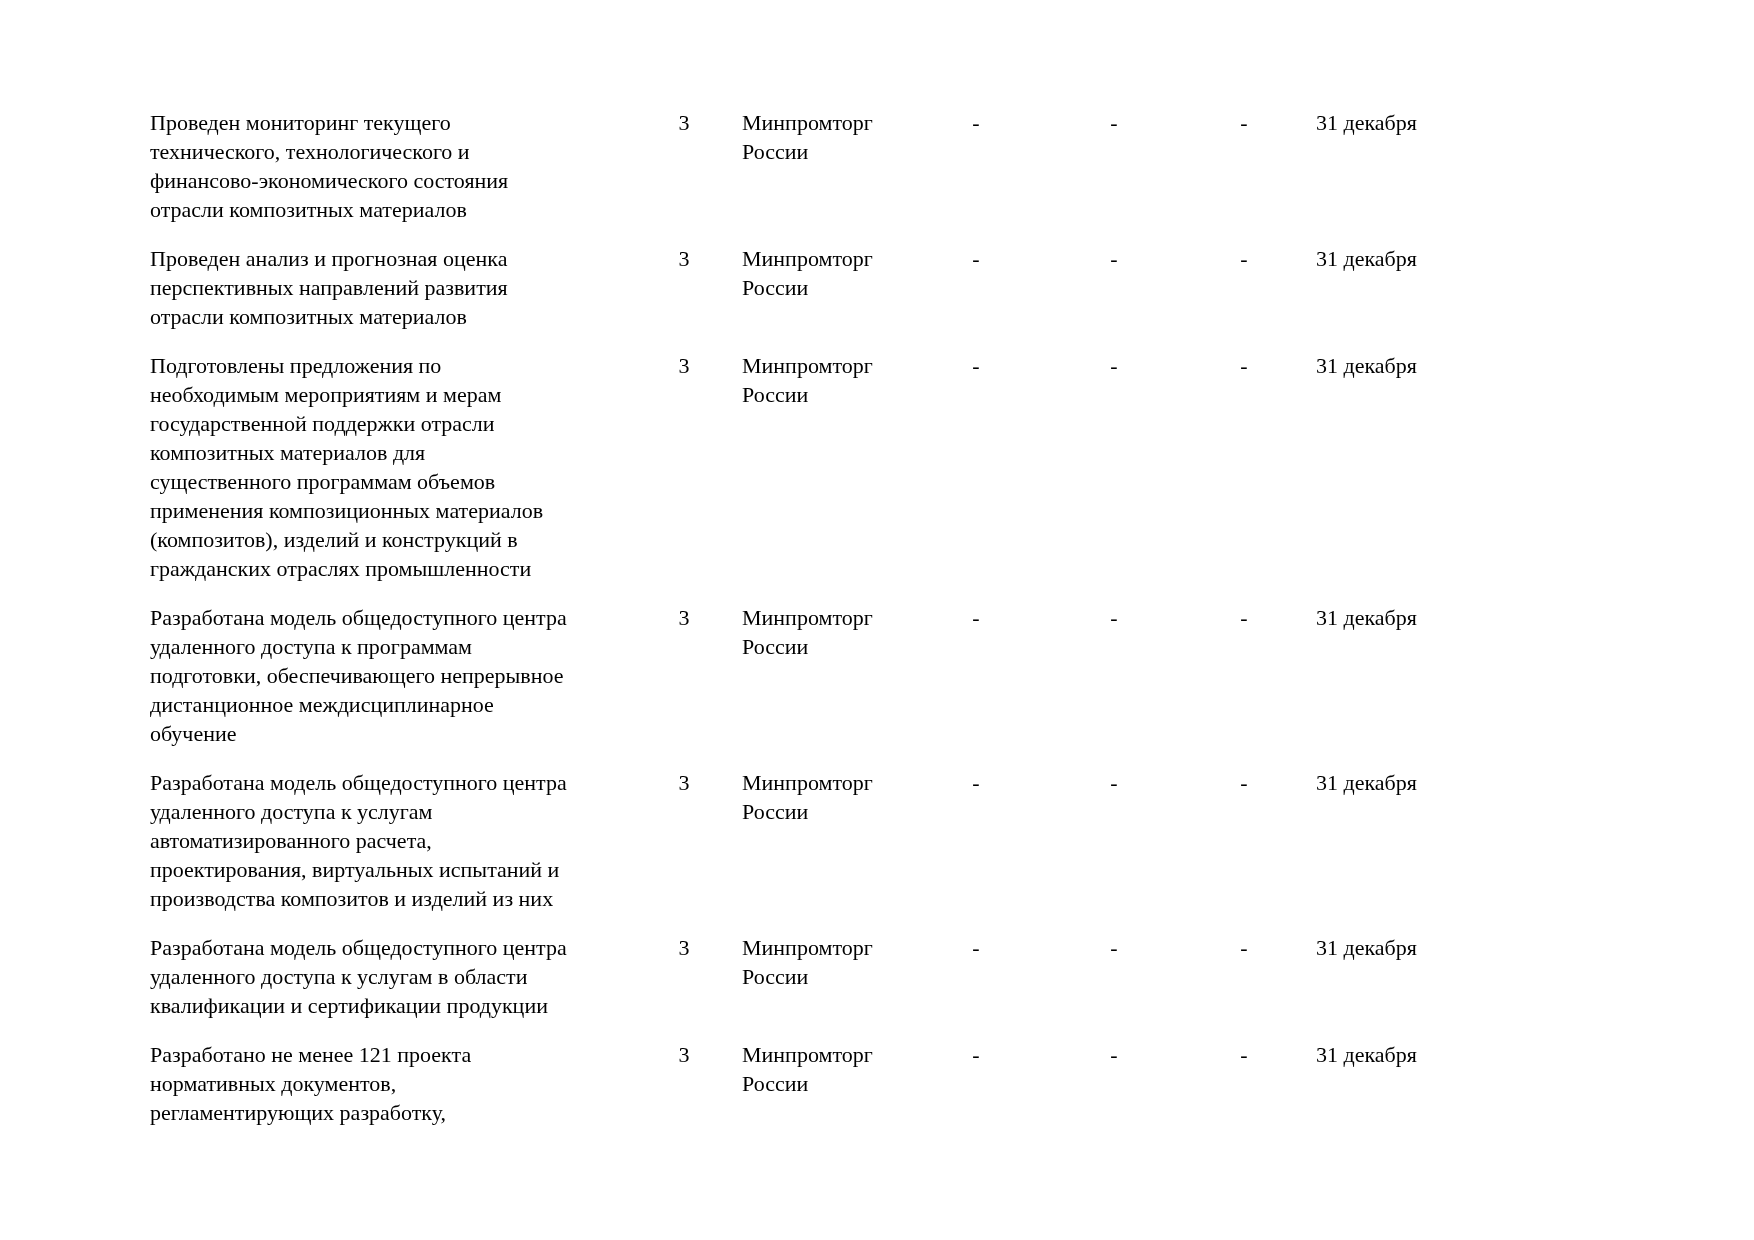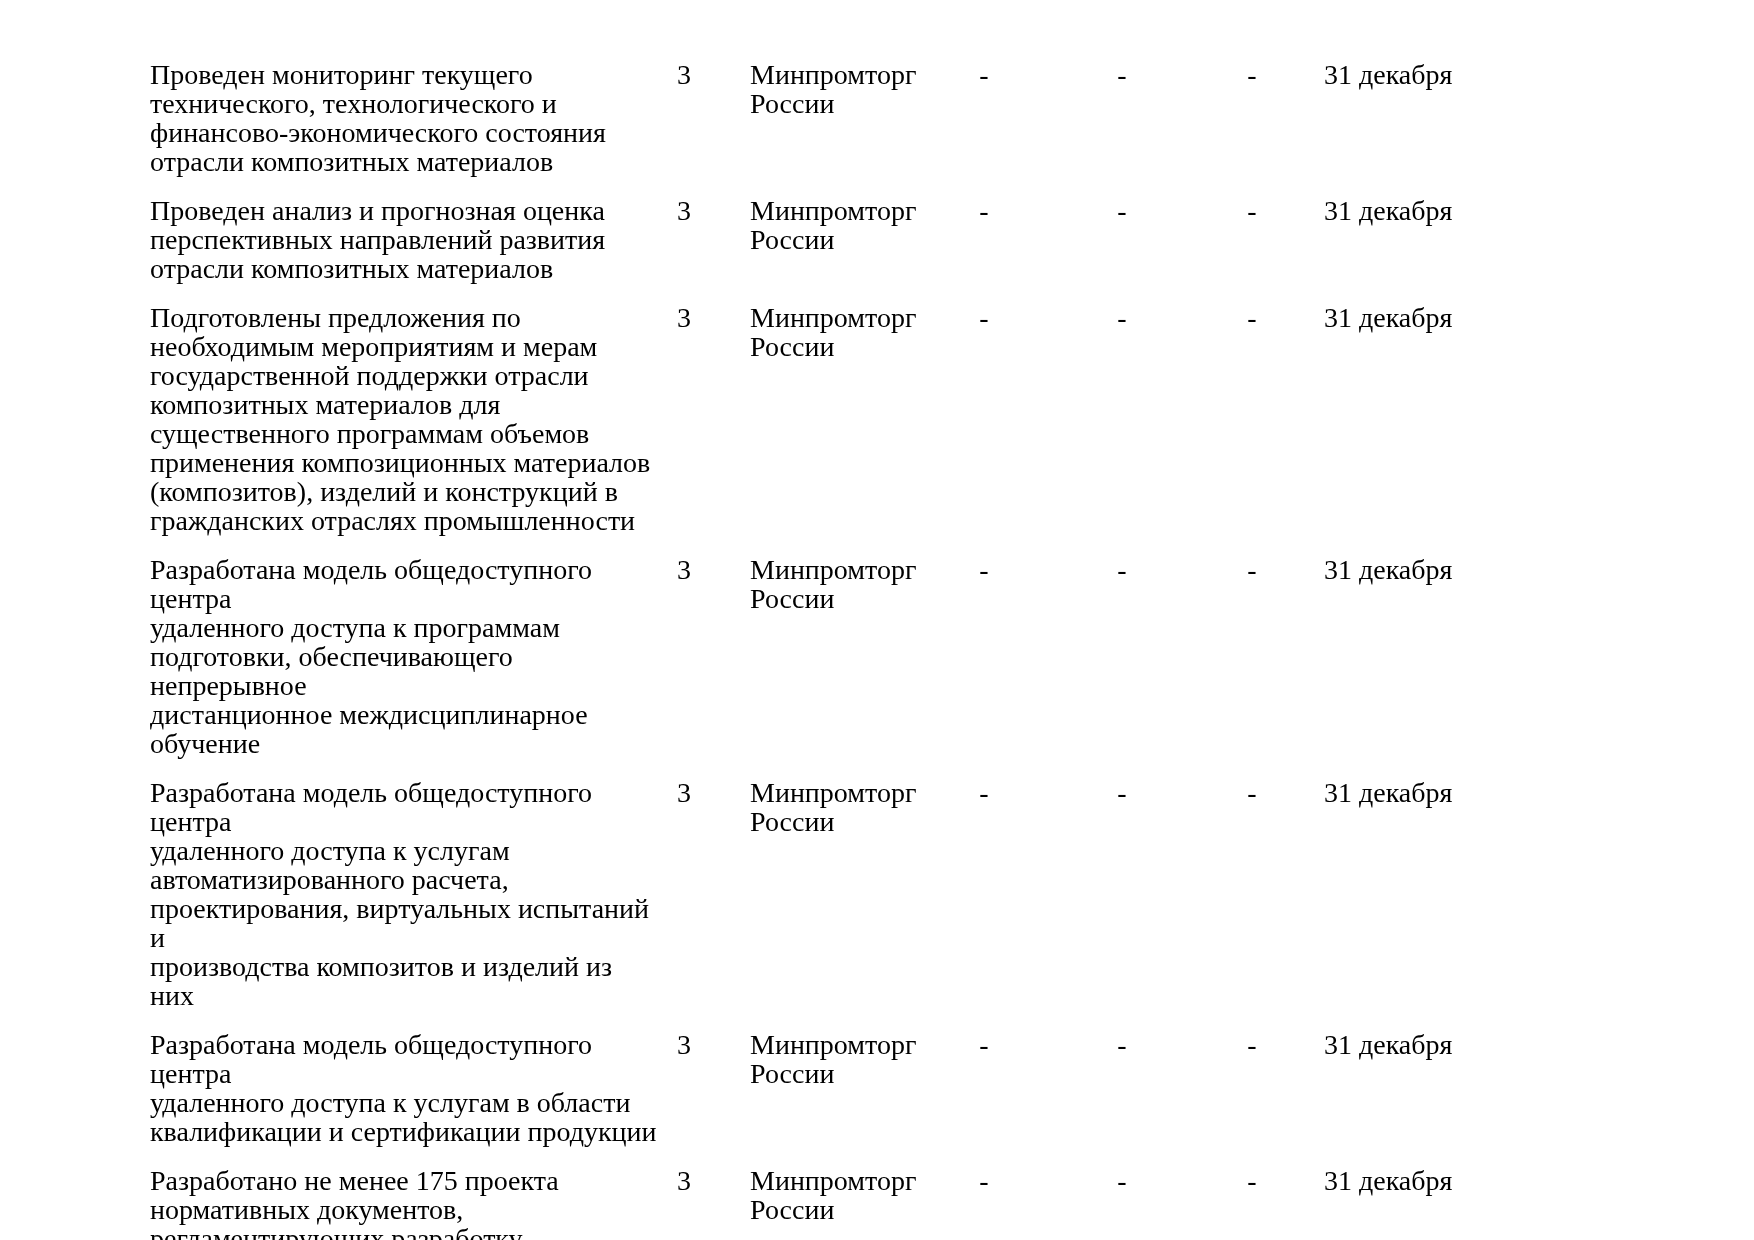--- a/index.html
+++ b/index.html
@@ -14,9 +14,9 @@
     background: #ffffff;
     overflow: hidden;
     box-sizing: border-box;
-    padding-top: 60px;
+    padding-top: 108px;
     font-family: "Liberation Serif", "DejaVu Serif", serif;
-    font-size: 28px;
+    font-size: 22px;
     line-height: 29px;
     color: #000000;
   }

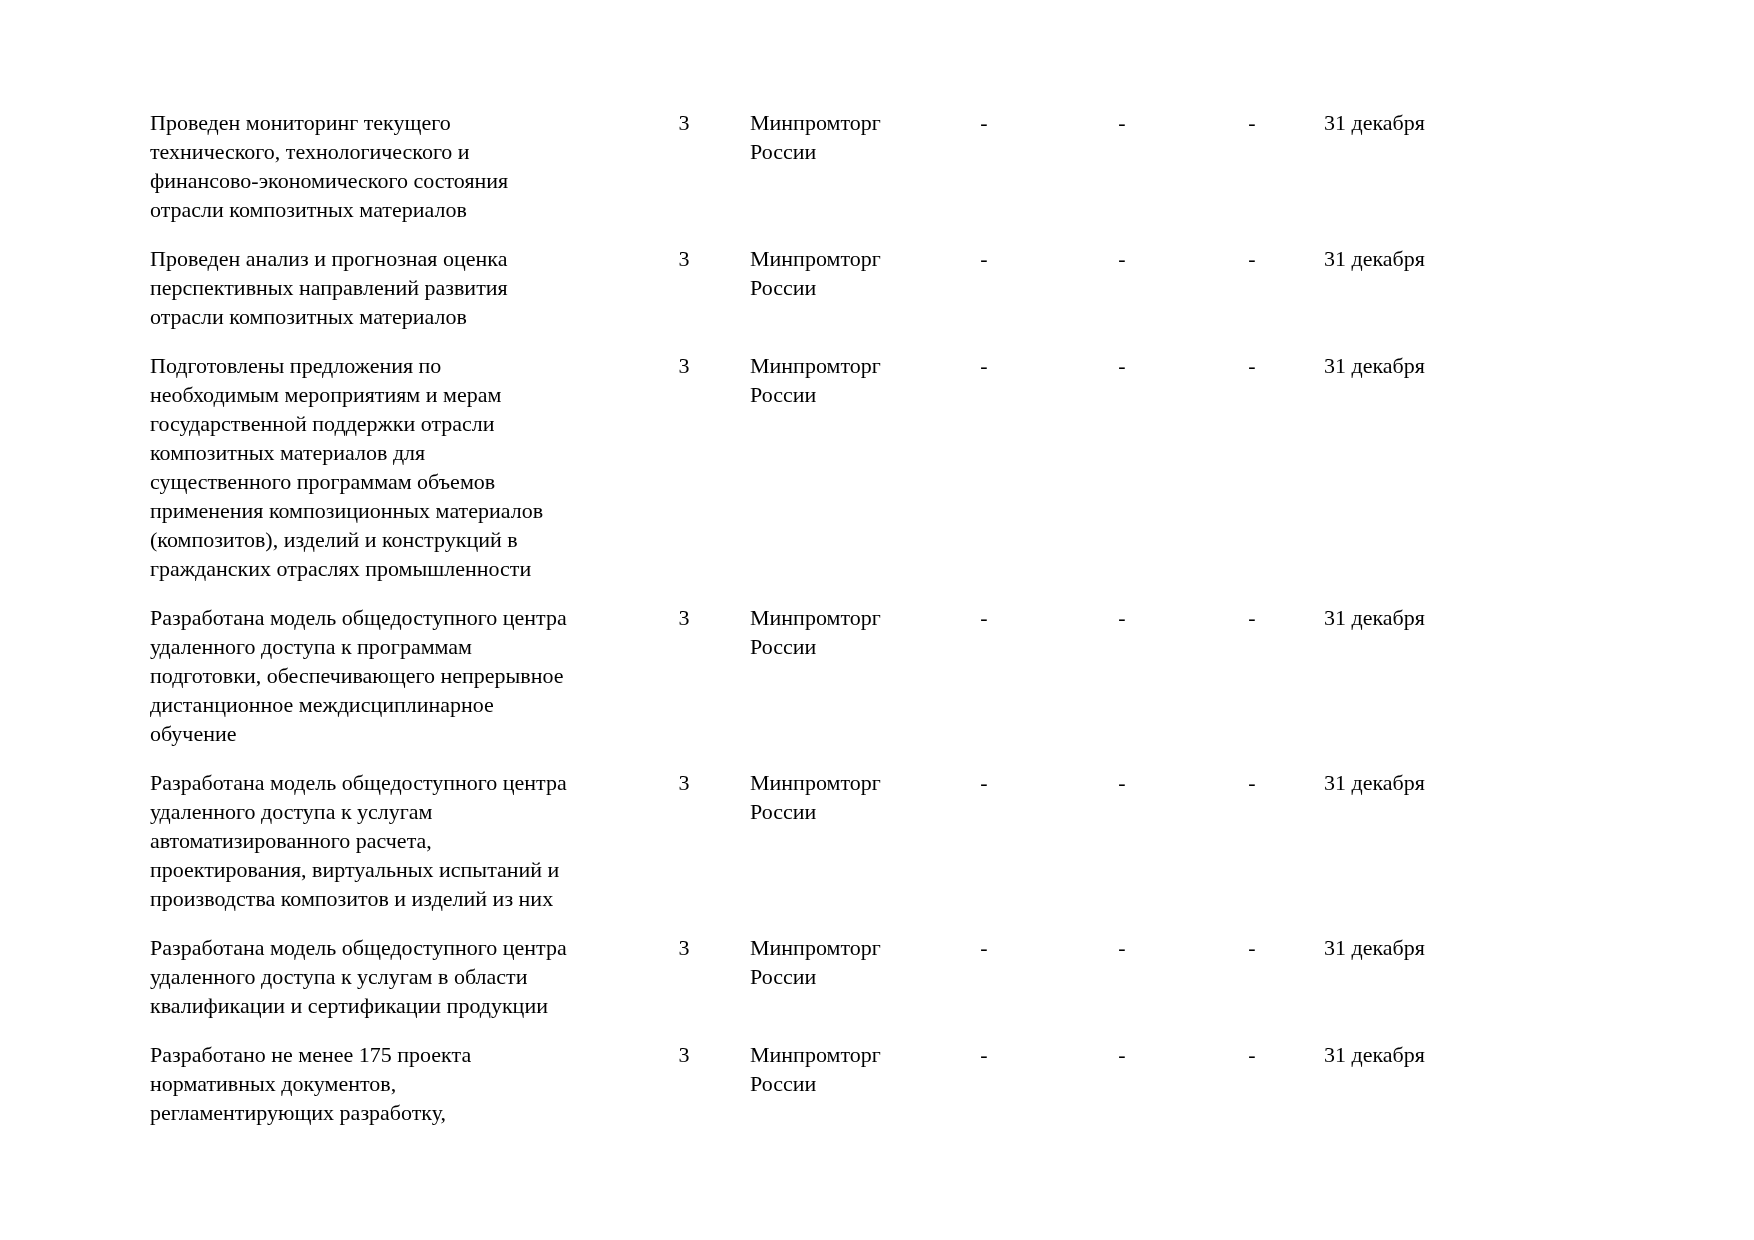--- a/index.html
+++ b/index.html
@@ -36,7 +36,7 @@
   .c-result   { width: 512px; white-space: pre-line; }
   .c-qty      { width: 44px;  text-align: center; }
   .c-gap      { width: 36px; }
-  .c-org      { width: 164px; white-space: pre-line; margin-left: 8px; }
+  .c-org      { width: 164px; white-space: pre-line; }
   .c-d1       { width: 140px; text-align: center; }
   .c-d2       { width: 136px; text-align: center; }
   .c-d3       { width: 124px; text-align: center; }

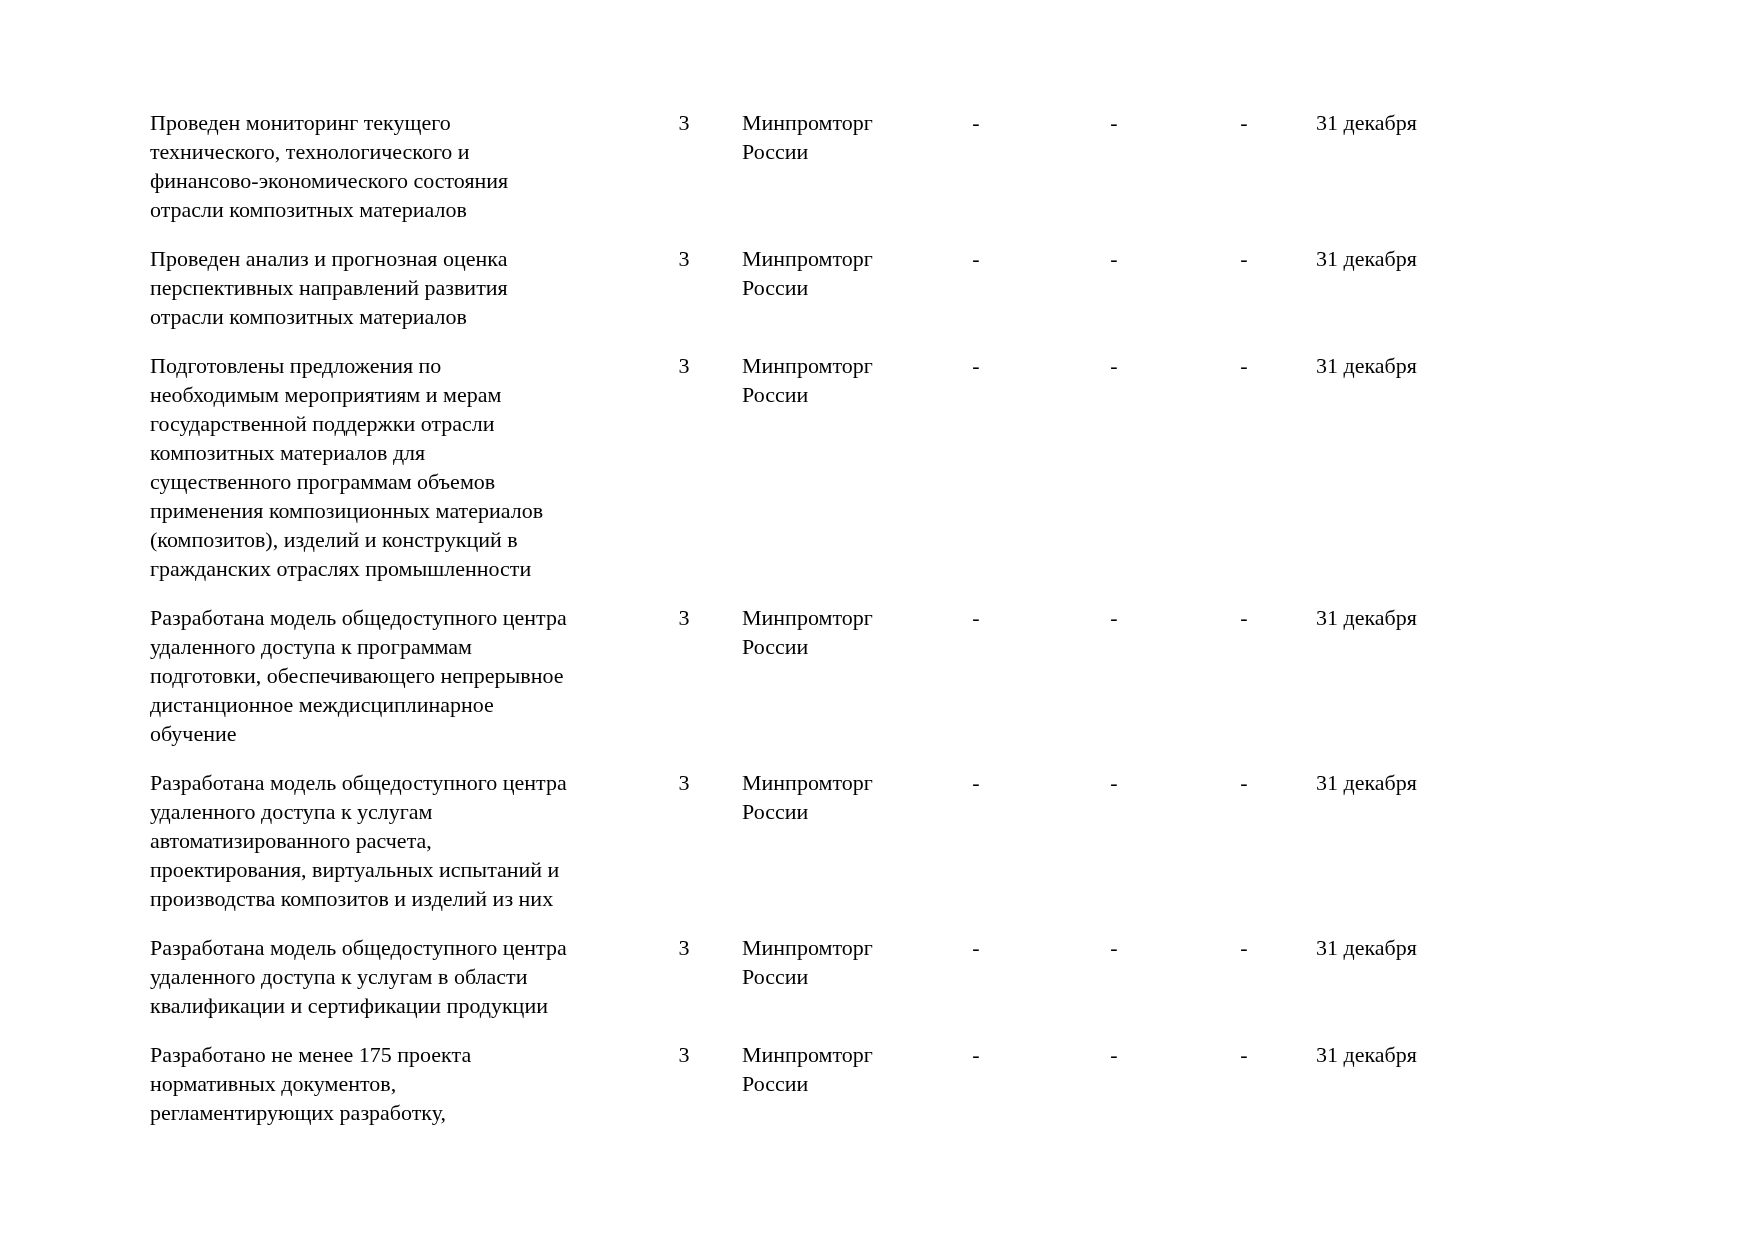--- a/index.html
+++ b/index.html
@@ -149,7 +149,7 @@
 
   <div class="row">
     <div class="cell c-spacer"></div>
-    <div class="cell c-result">Разработано не менее 175 проекта
+    <div class="cell c-result">Разработано не менее 121 проекта
 нормативных документов,
 регламентирующих разработку,</div>
     <div class="cell c-qty">3</div>

